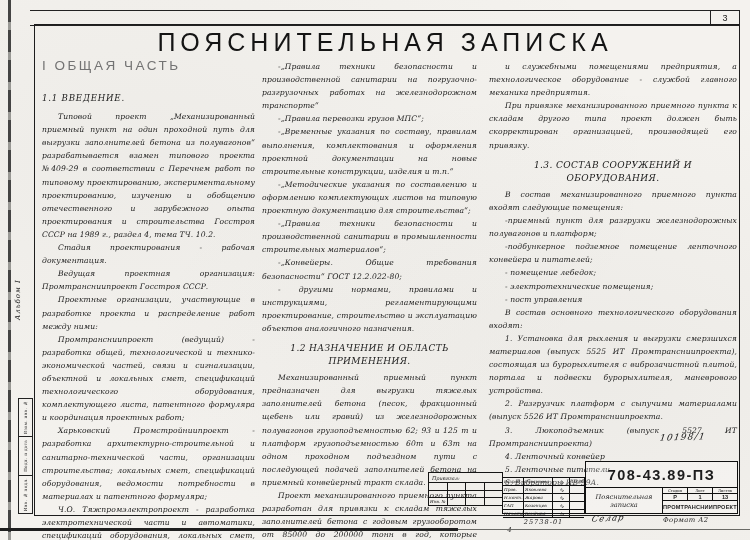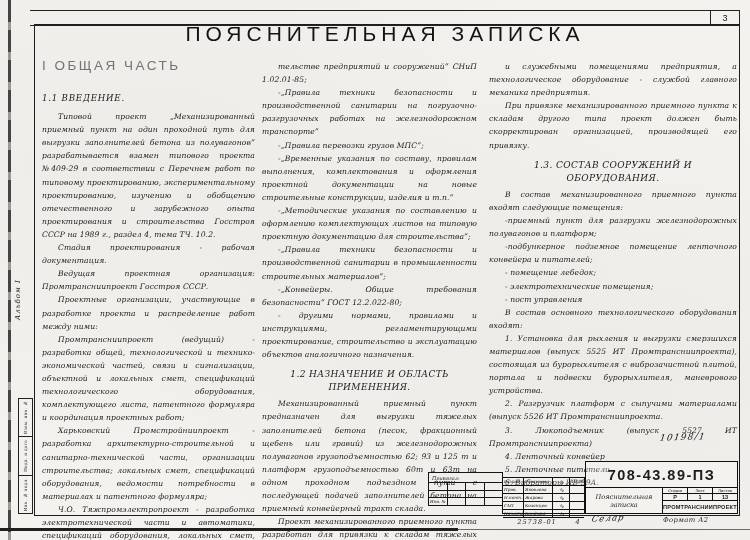--- a/index.html
+++ b/index.html
@@ -41,8 +41,8 @@
   .vstrip .vbox:last-child{border-bottom:none;}
   .vstrip .vtxt{writing-mode:vertical-rl;transform:rotate(180deg);font-size:4.2px;letter-spacing:.3px;white-space:nowrap;}
 
-  .main-title{position:absolute;left:150px;top:22px;width:470px;text-align:center;
-    font-family:"Liberation Sans", sans-serif;font-size:21px;letter-spacing:5px;color:#141414;}
+  .main-title{position:absolute;left:150px;top:28px;width:470px;text-align:center;
+    font-family:"Liberation Sans", sans-serif;font-size:25px;letter-spacing:5px;color:#141414;}
   .part-heading{position:absolute;left:42px;top:58px;width:213px;text-align:left;
     font-family:"Liberation Sans", sans-serif;font-size:13.5px;letter-spacing:2.5px;color:#737373;}
 

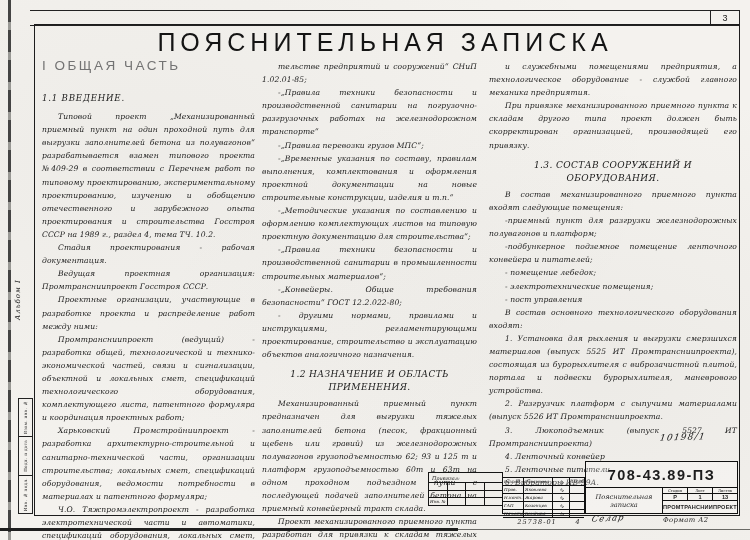--- a/index.html
+++ b/index.html
@@ -151,7 +151,6 @@
 
 <div class="col col-middle">
   <div>
-      <div class="para">тельстве предприятий и сооружений“ СНиП 1.02.01-85;</div>
       <div class="para">-„Правила техники безопасности и производственной санитарии на погрузочно-разгрузочных работах на железнодорожном транспорте“</div>
       <div class="para">-„Правила перевозки грузов МПС“;</div>
       <div class="para">-„Временные указания по составу, правилам выполнения, комплектования и оформления проектной документации на новые строительные конструкции, изделия и т.п.“</div>

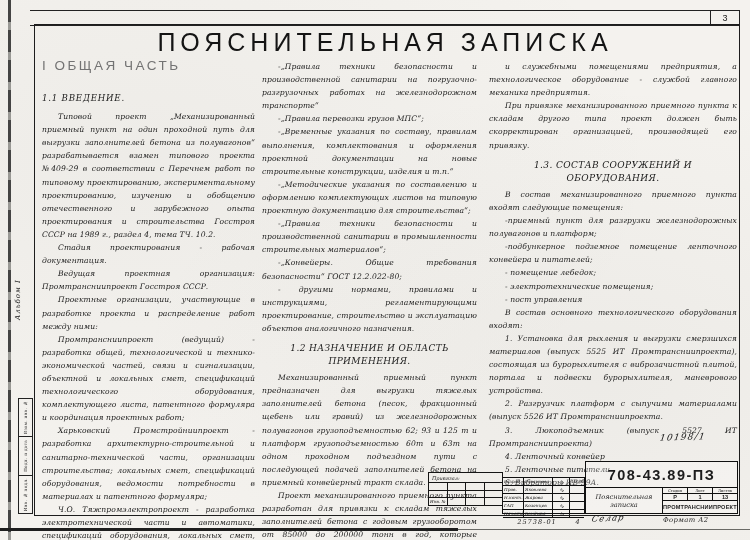--- a/index.html
+++ b/index.html
@@ -87,7 +87,7 @@
   .sign-row .c.name{width:27px;}
   .sign-row .c.sig{width:15px;justify-content:center;font-size:6px;transform:none;}
   .sign-row .c.date{flex:1;border-right:none;justify-content:center;}
-  .order-row{height:8px;display:flex;border-bottom:none;}
+  .order-row{height:8px;display:flex;border-bottom:none;flex-direction:column;}
   .order-row .onum{flex:1;text-align:center;font-size:6.6px;font-style:italic;letter-spacing:1px;}
   .order-row .oextra{width:13px;text-align:center;font-size:6.6px;font-style:italic;}
 

